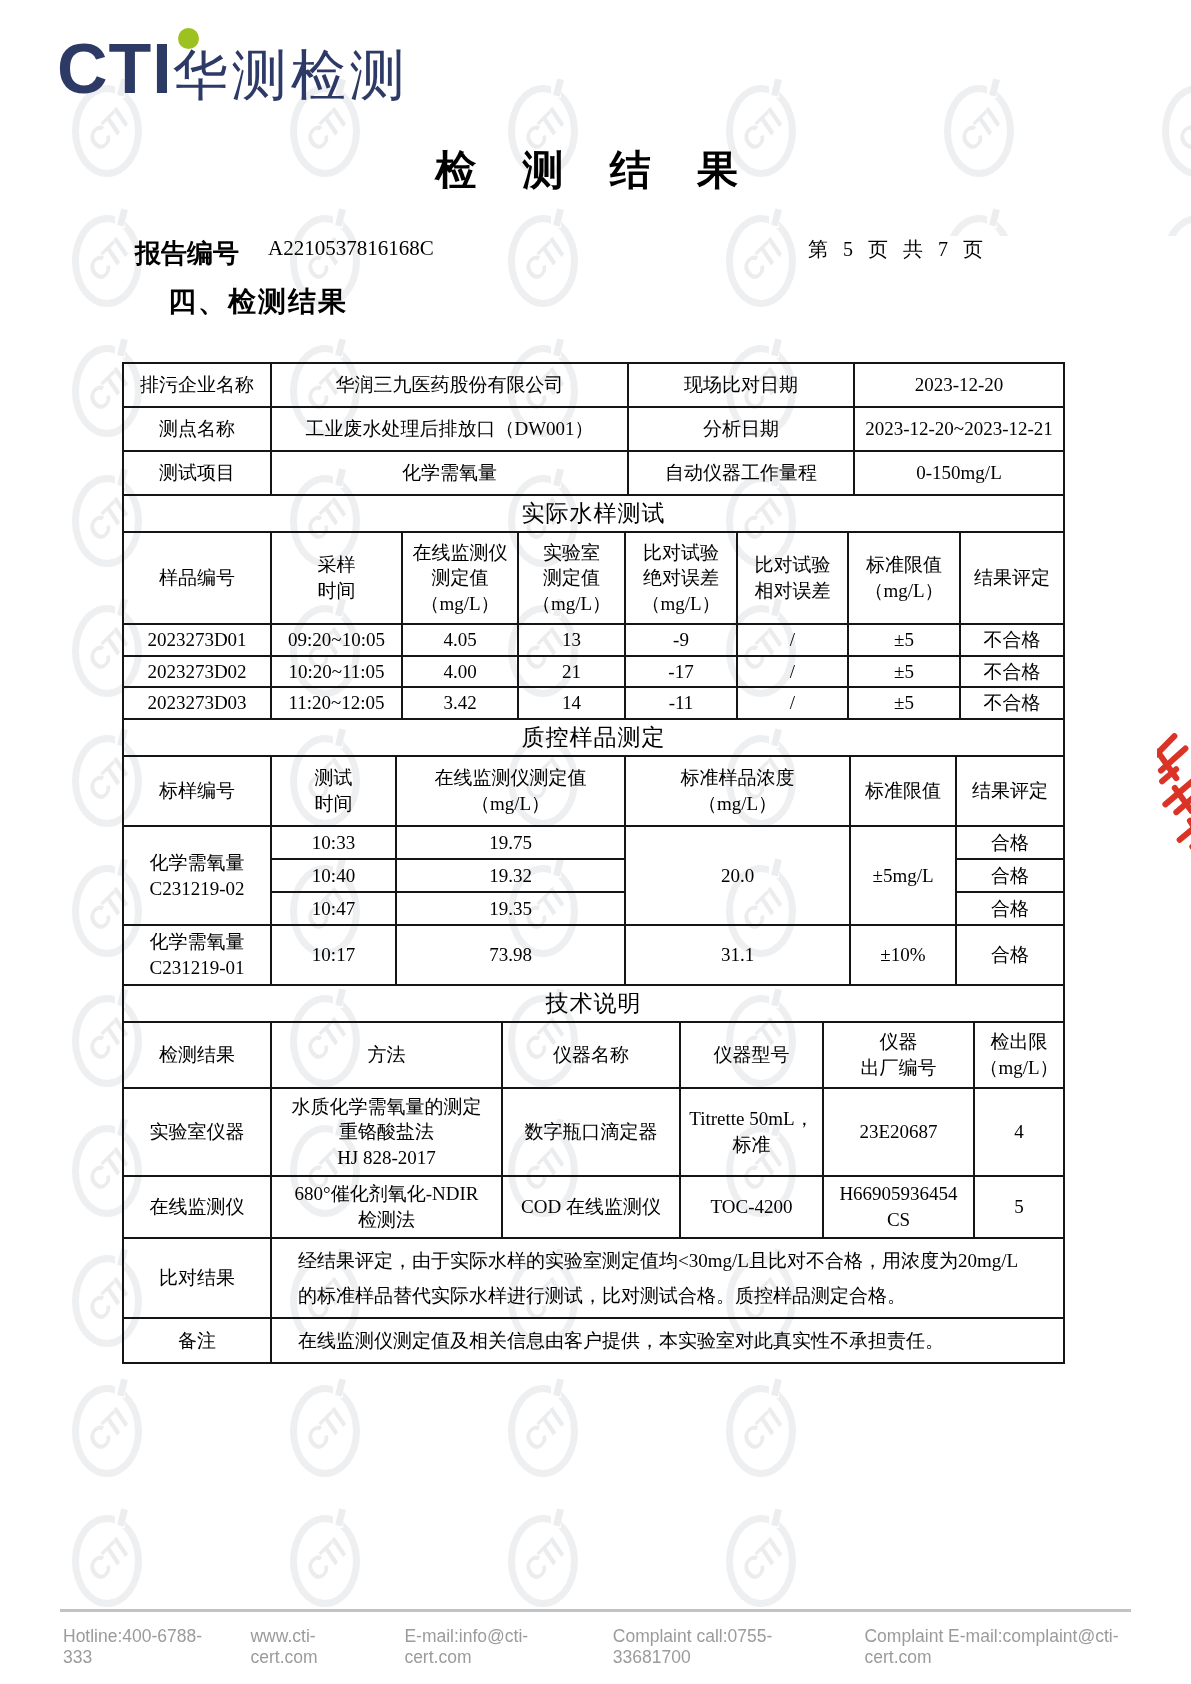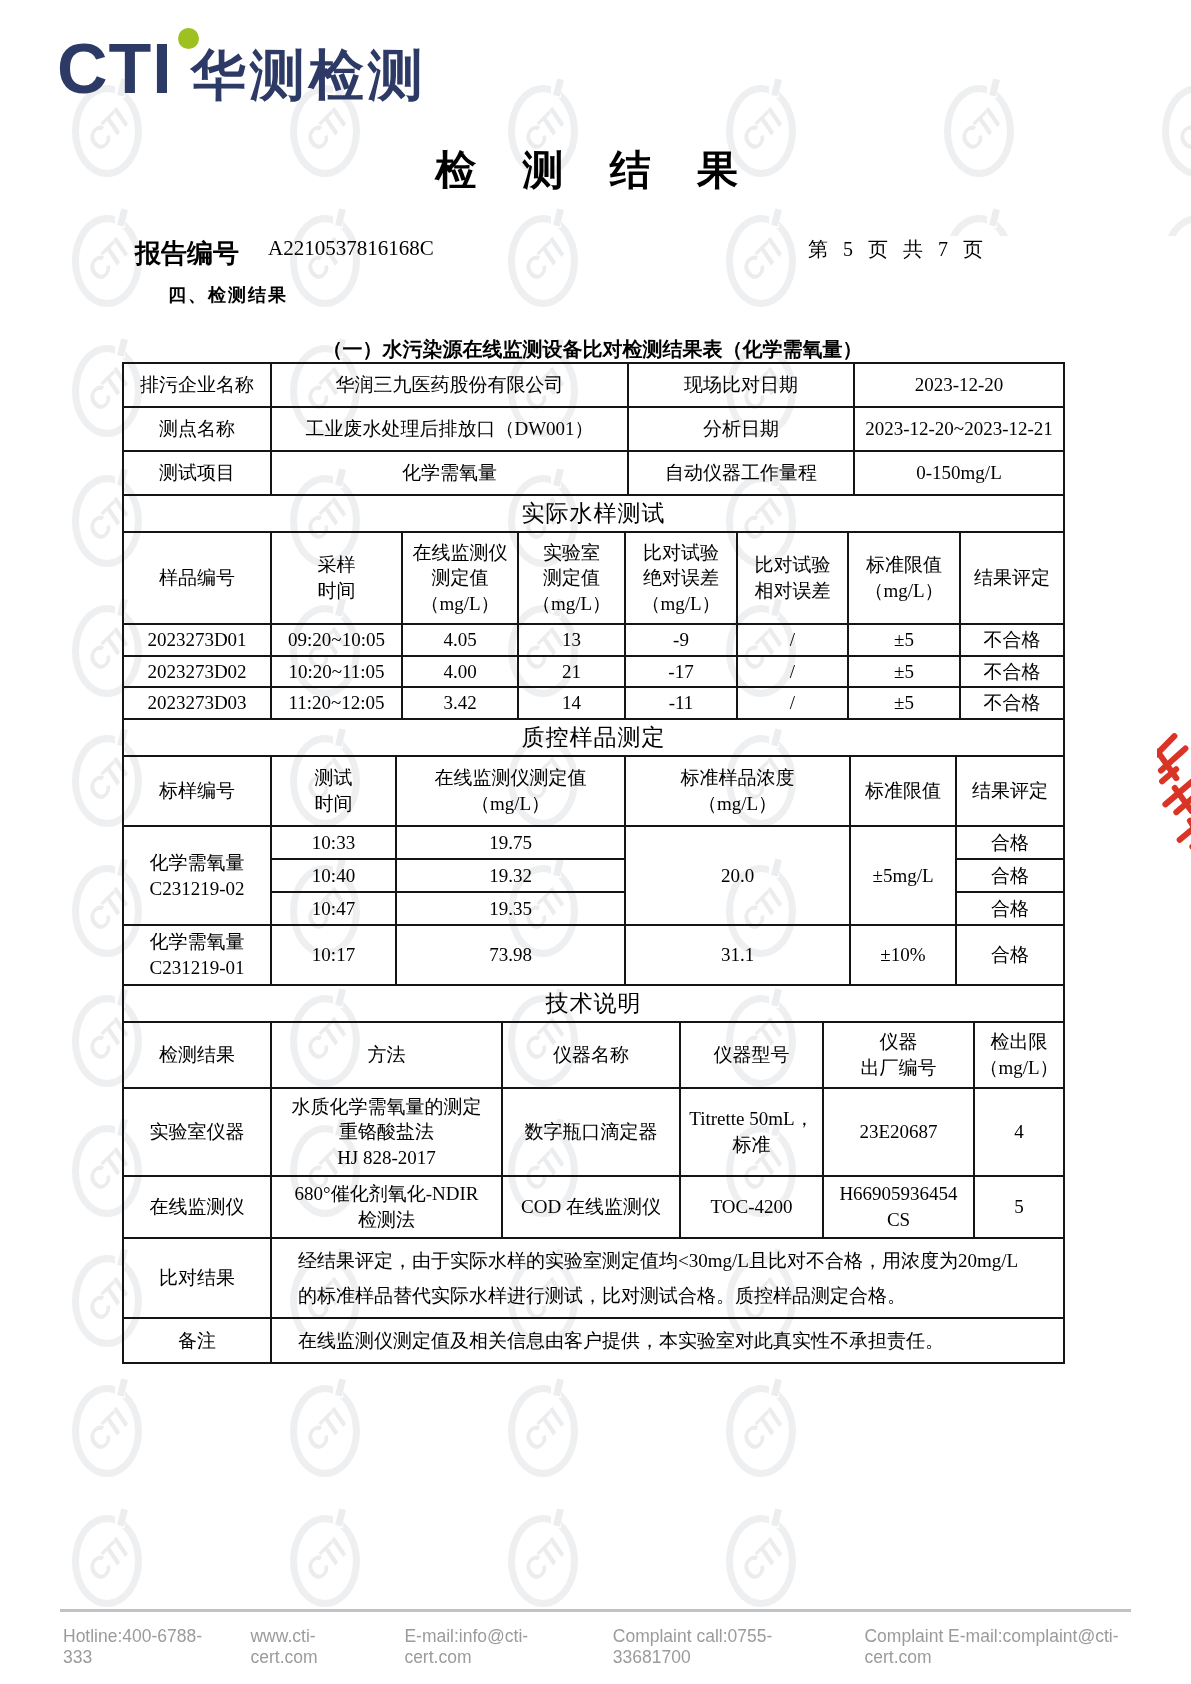--- a/index.html
+++ b/index.html
@@ -28,7 +28,7 @@
   .logo .cti { position:relative; font-size:70px; font-weight:800; letter-spacing:1px; line-height:0.95; }
   .logo .dot { position:absolute; left:121px; top:-8px; width:21px; height:21px;
                border-radius:50%; background:#9cc121; }
-  .logo .cn  { font-size:55px; font-weight:700; margin-left:18px; letter-spacing:4px; line-height:1.0; }
+  .logo .cn  { font-size:55px; font-weight:400; letter-spacing:4px; line-height:1.0; }
 
   .doc-title { position:absolute; left:0; top:143px; width:100%; text-align:center;
                font-size:41px; font-weight:600; letter-spacing:18px; }

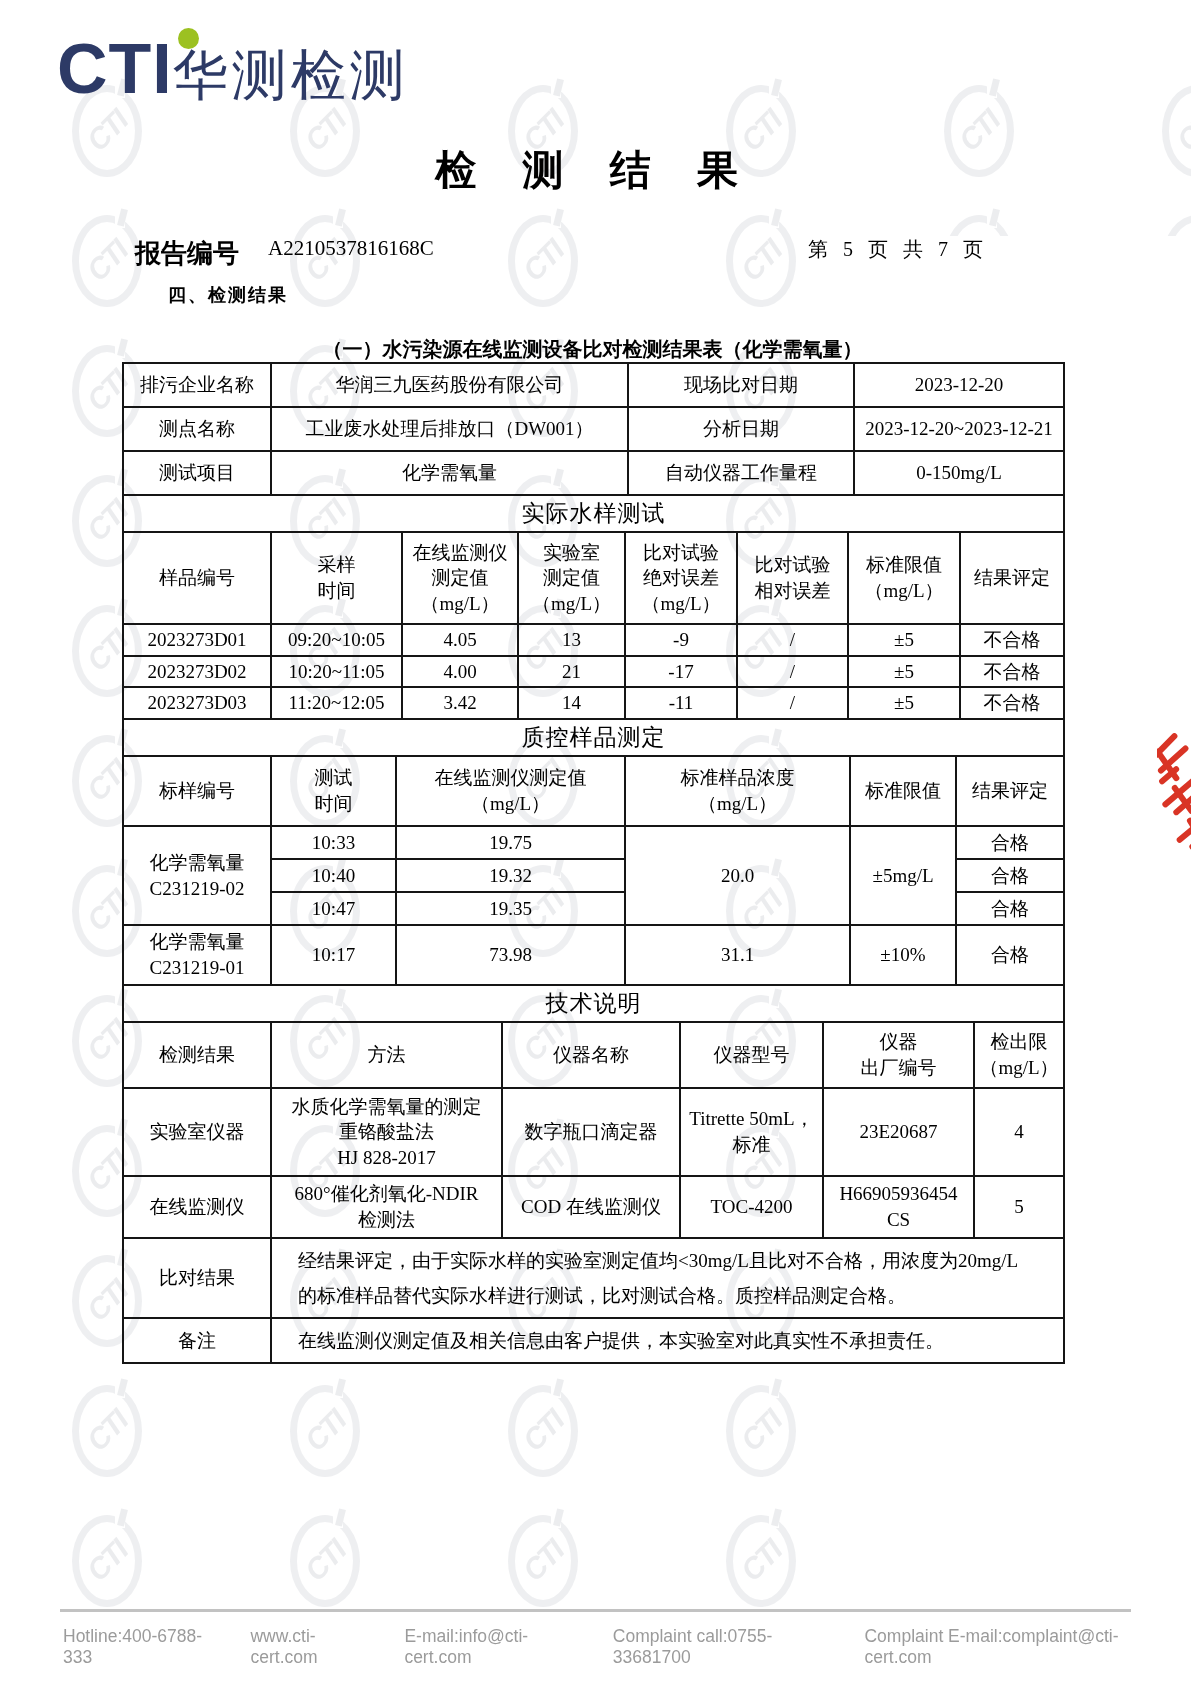--- a/index.html
+++ b/index.html
@@ -39,7 +39,7 @@
   .meta .page { position:absolute; left:808px; font-size:20px; letter-spacing:5px; }
 
   .section-heading { position:absolute; left:168px; top:283px;
-                     font-family:"Liberation Sans",sans-serif; font-size:18px; font-weight:600; letter-spacing:2px; }
+                     font-family:"Liberation Sans",sans-serif; font-size:28px; font-weight:600; letter-spacing:2px; }
 
   .table-title { position:absolute; left:122px; top:336px; width:941px; text-align:center;
                  font-size:20px; font-weight:700; }

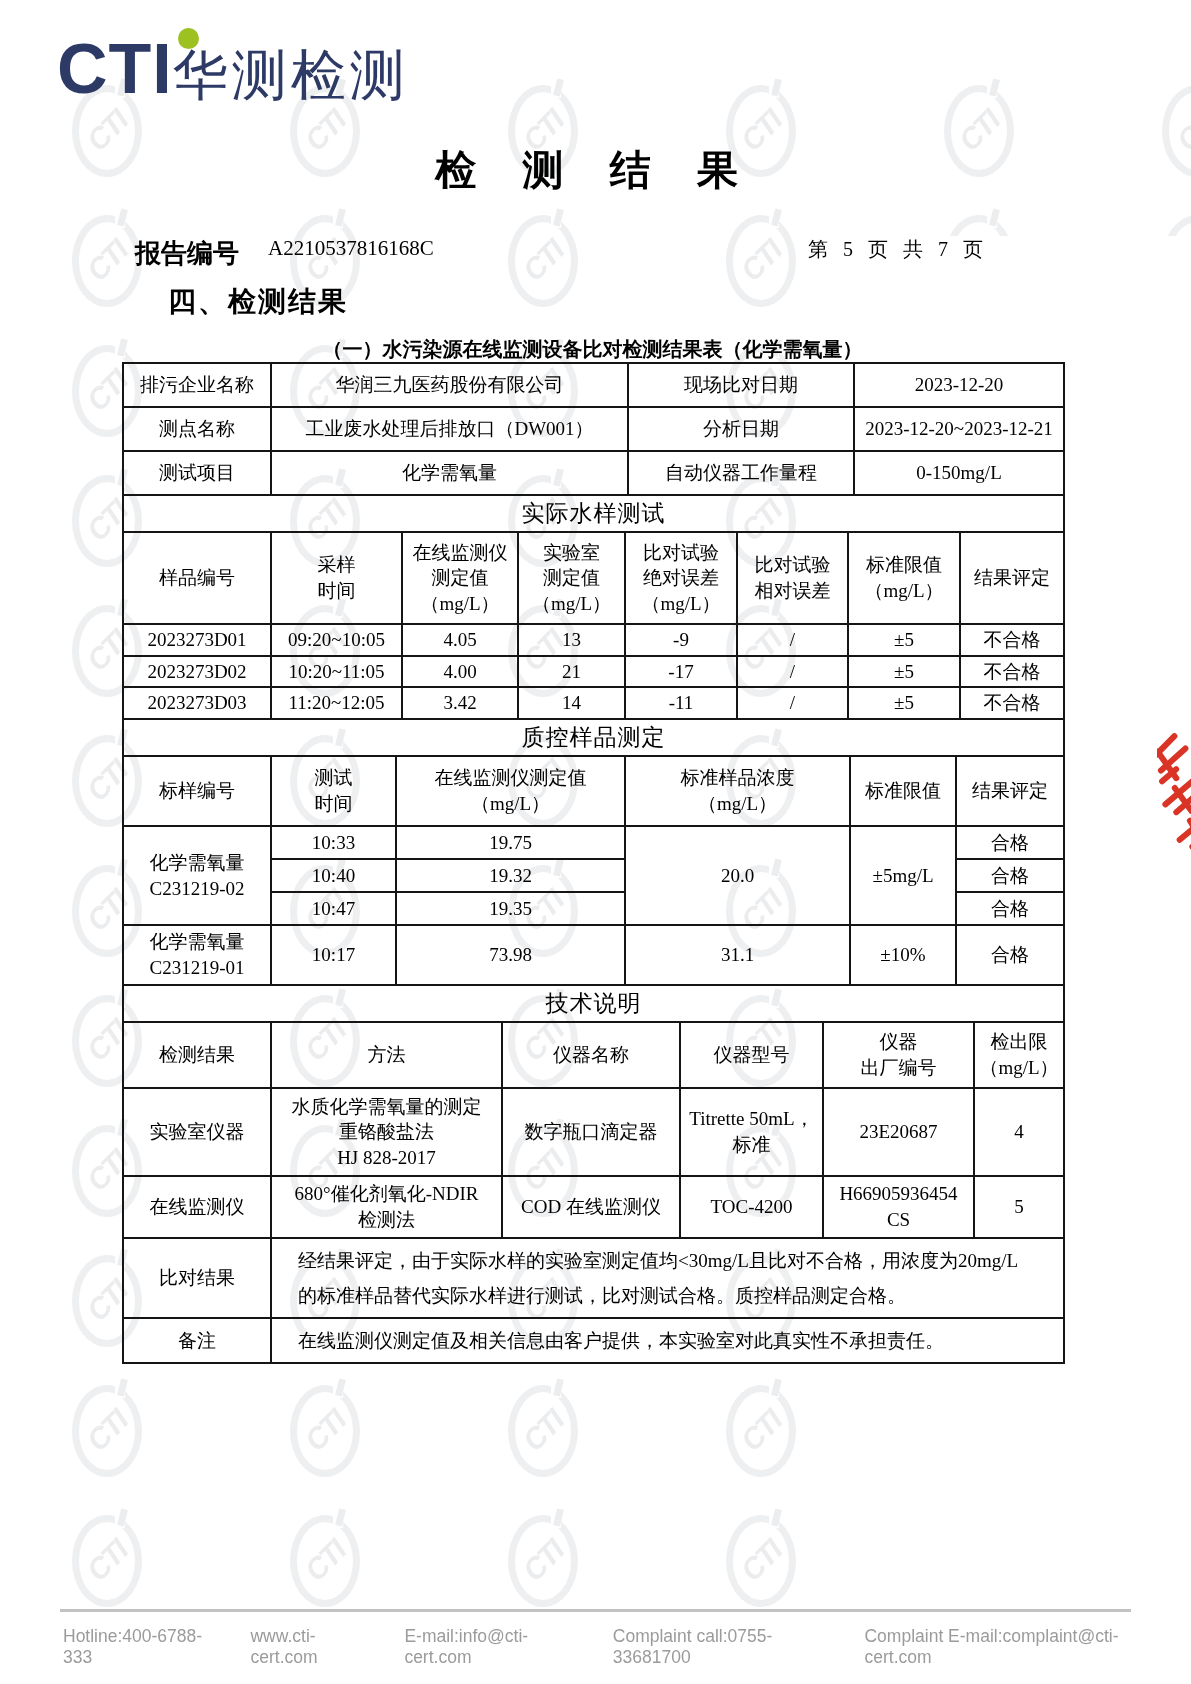--- a/index.html
+++ b/index.html
@@ -306,7 +306,6 @@
     </div>
 
     <div class="section-heading">四、检测结果</div>
-    <div class="table-title">（一）水污染源在线监测设备比对检测结果表（化学需氧量）</div>
 
     <div class="tables">
 

